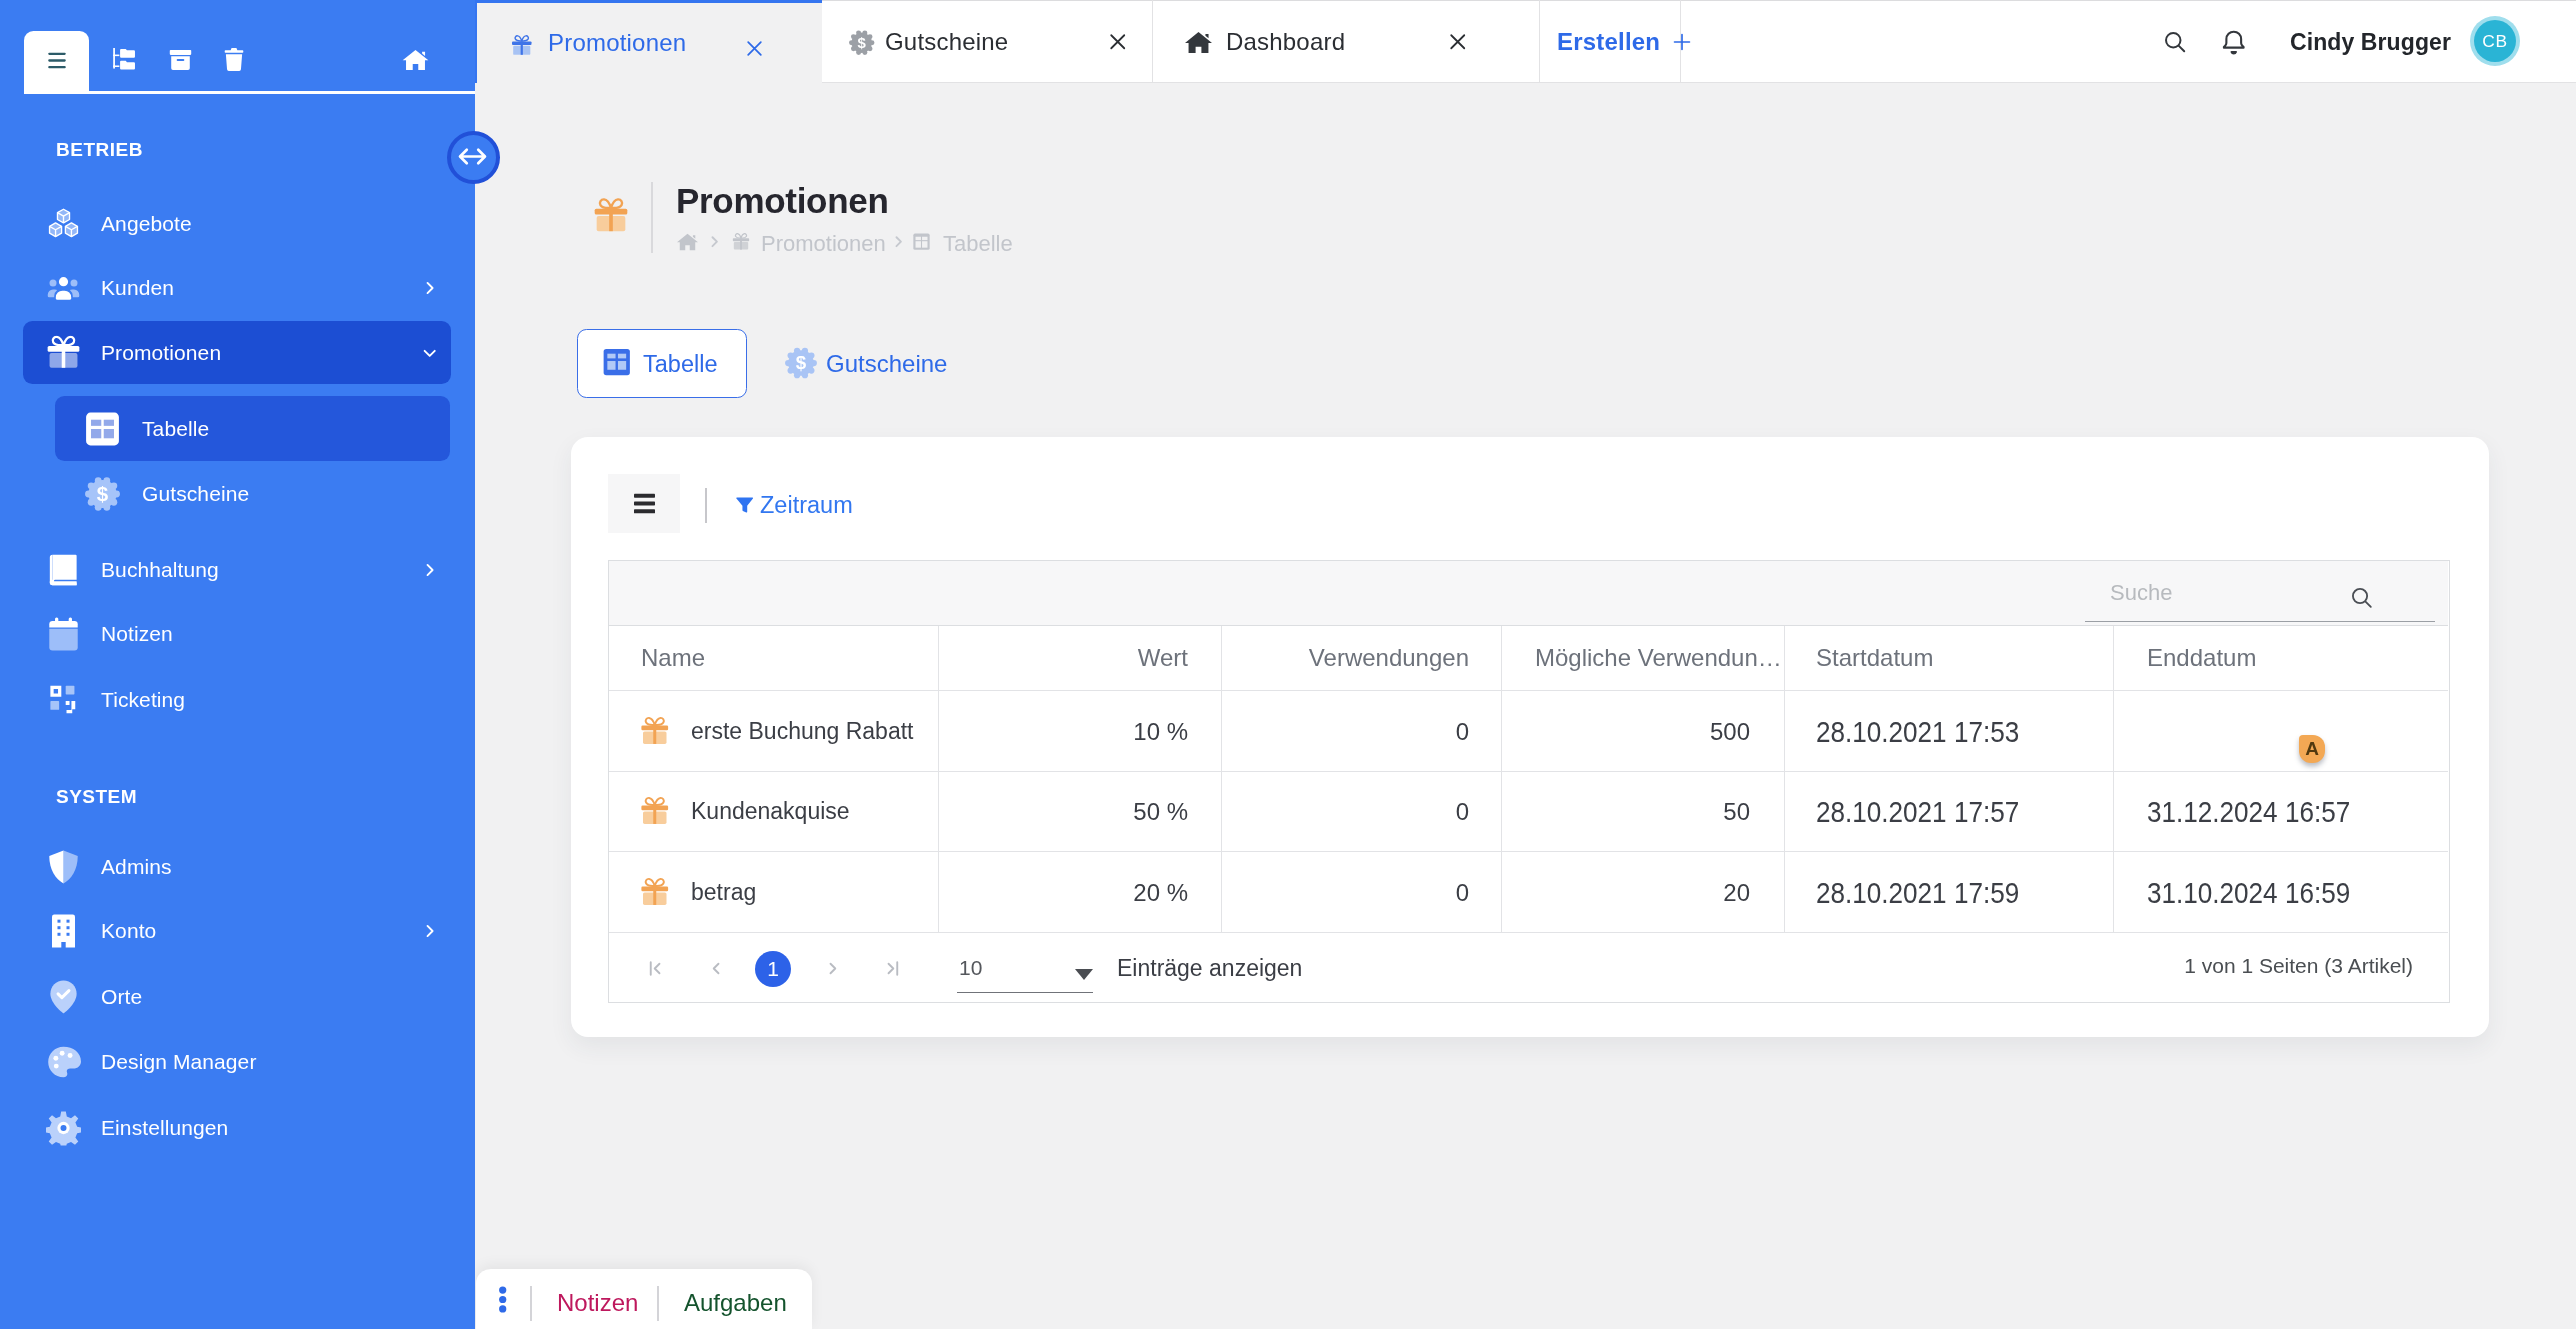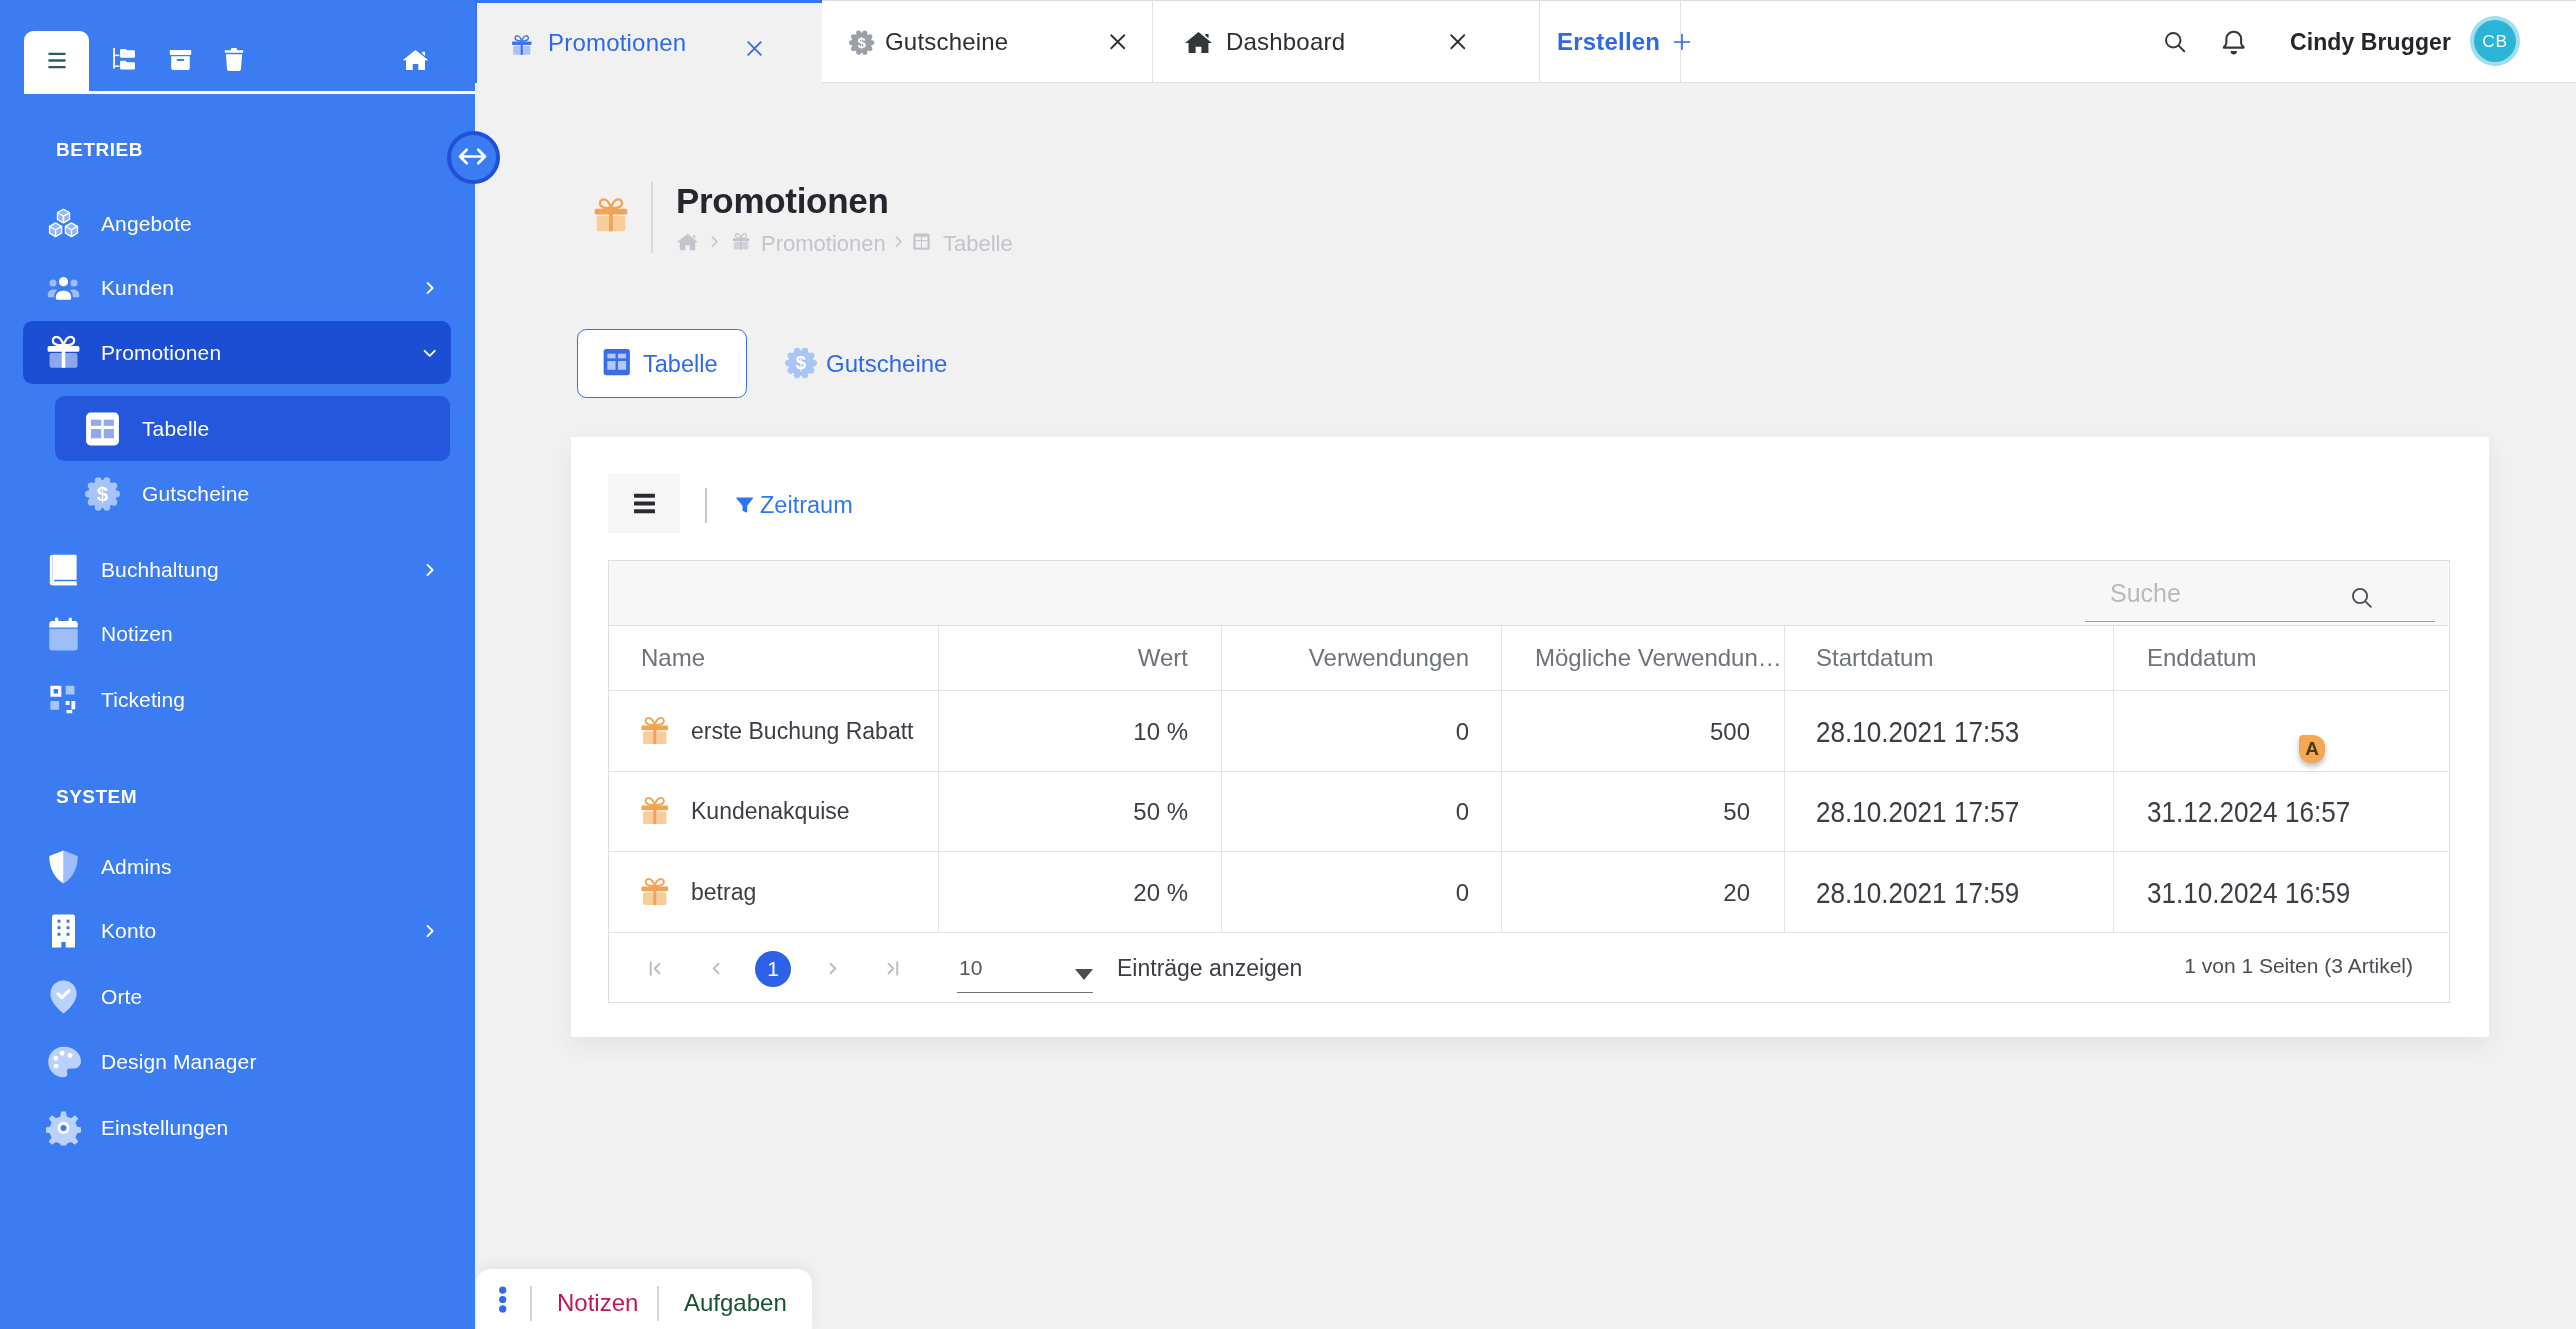--- a/index.html
+++ b/index.html
@@ -45,7 +45,7 @@
   #vline { position:absolute; left:651px; top:182px; width:2px; height:71px; background:#d9d9dc; }
 
   #btn-tabelle { position:absolute; left:577px; top:329px; width:170px; height:69px; background:#fff; border:1.3px solid #3a6ee8; border-radius:9.4px; }
-  #card { position:absolute; left:571px; top:437px; width:1918px; height:600px; background:#fff; border-radius:2px; box-shadow:0 9.4px 23px rgba(40,50,70,0.07); }
+  #card { position:absolute; left:571px; top:437px; width:1918px; height:600px; background:#fff; border-radius:17px; box-shadow:0 9.4px 23px rgba(40,50,70,0.07); }
 
   
   #tbox { position:absolute; left:37px; top:123px; width:1842px; height:443px; border:1.3px solid #dcdee1; }

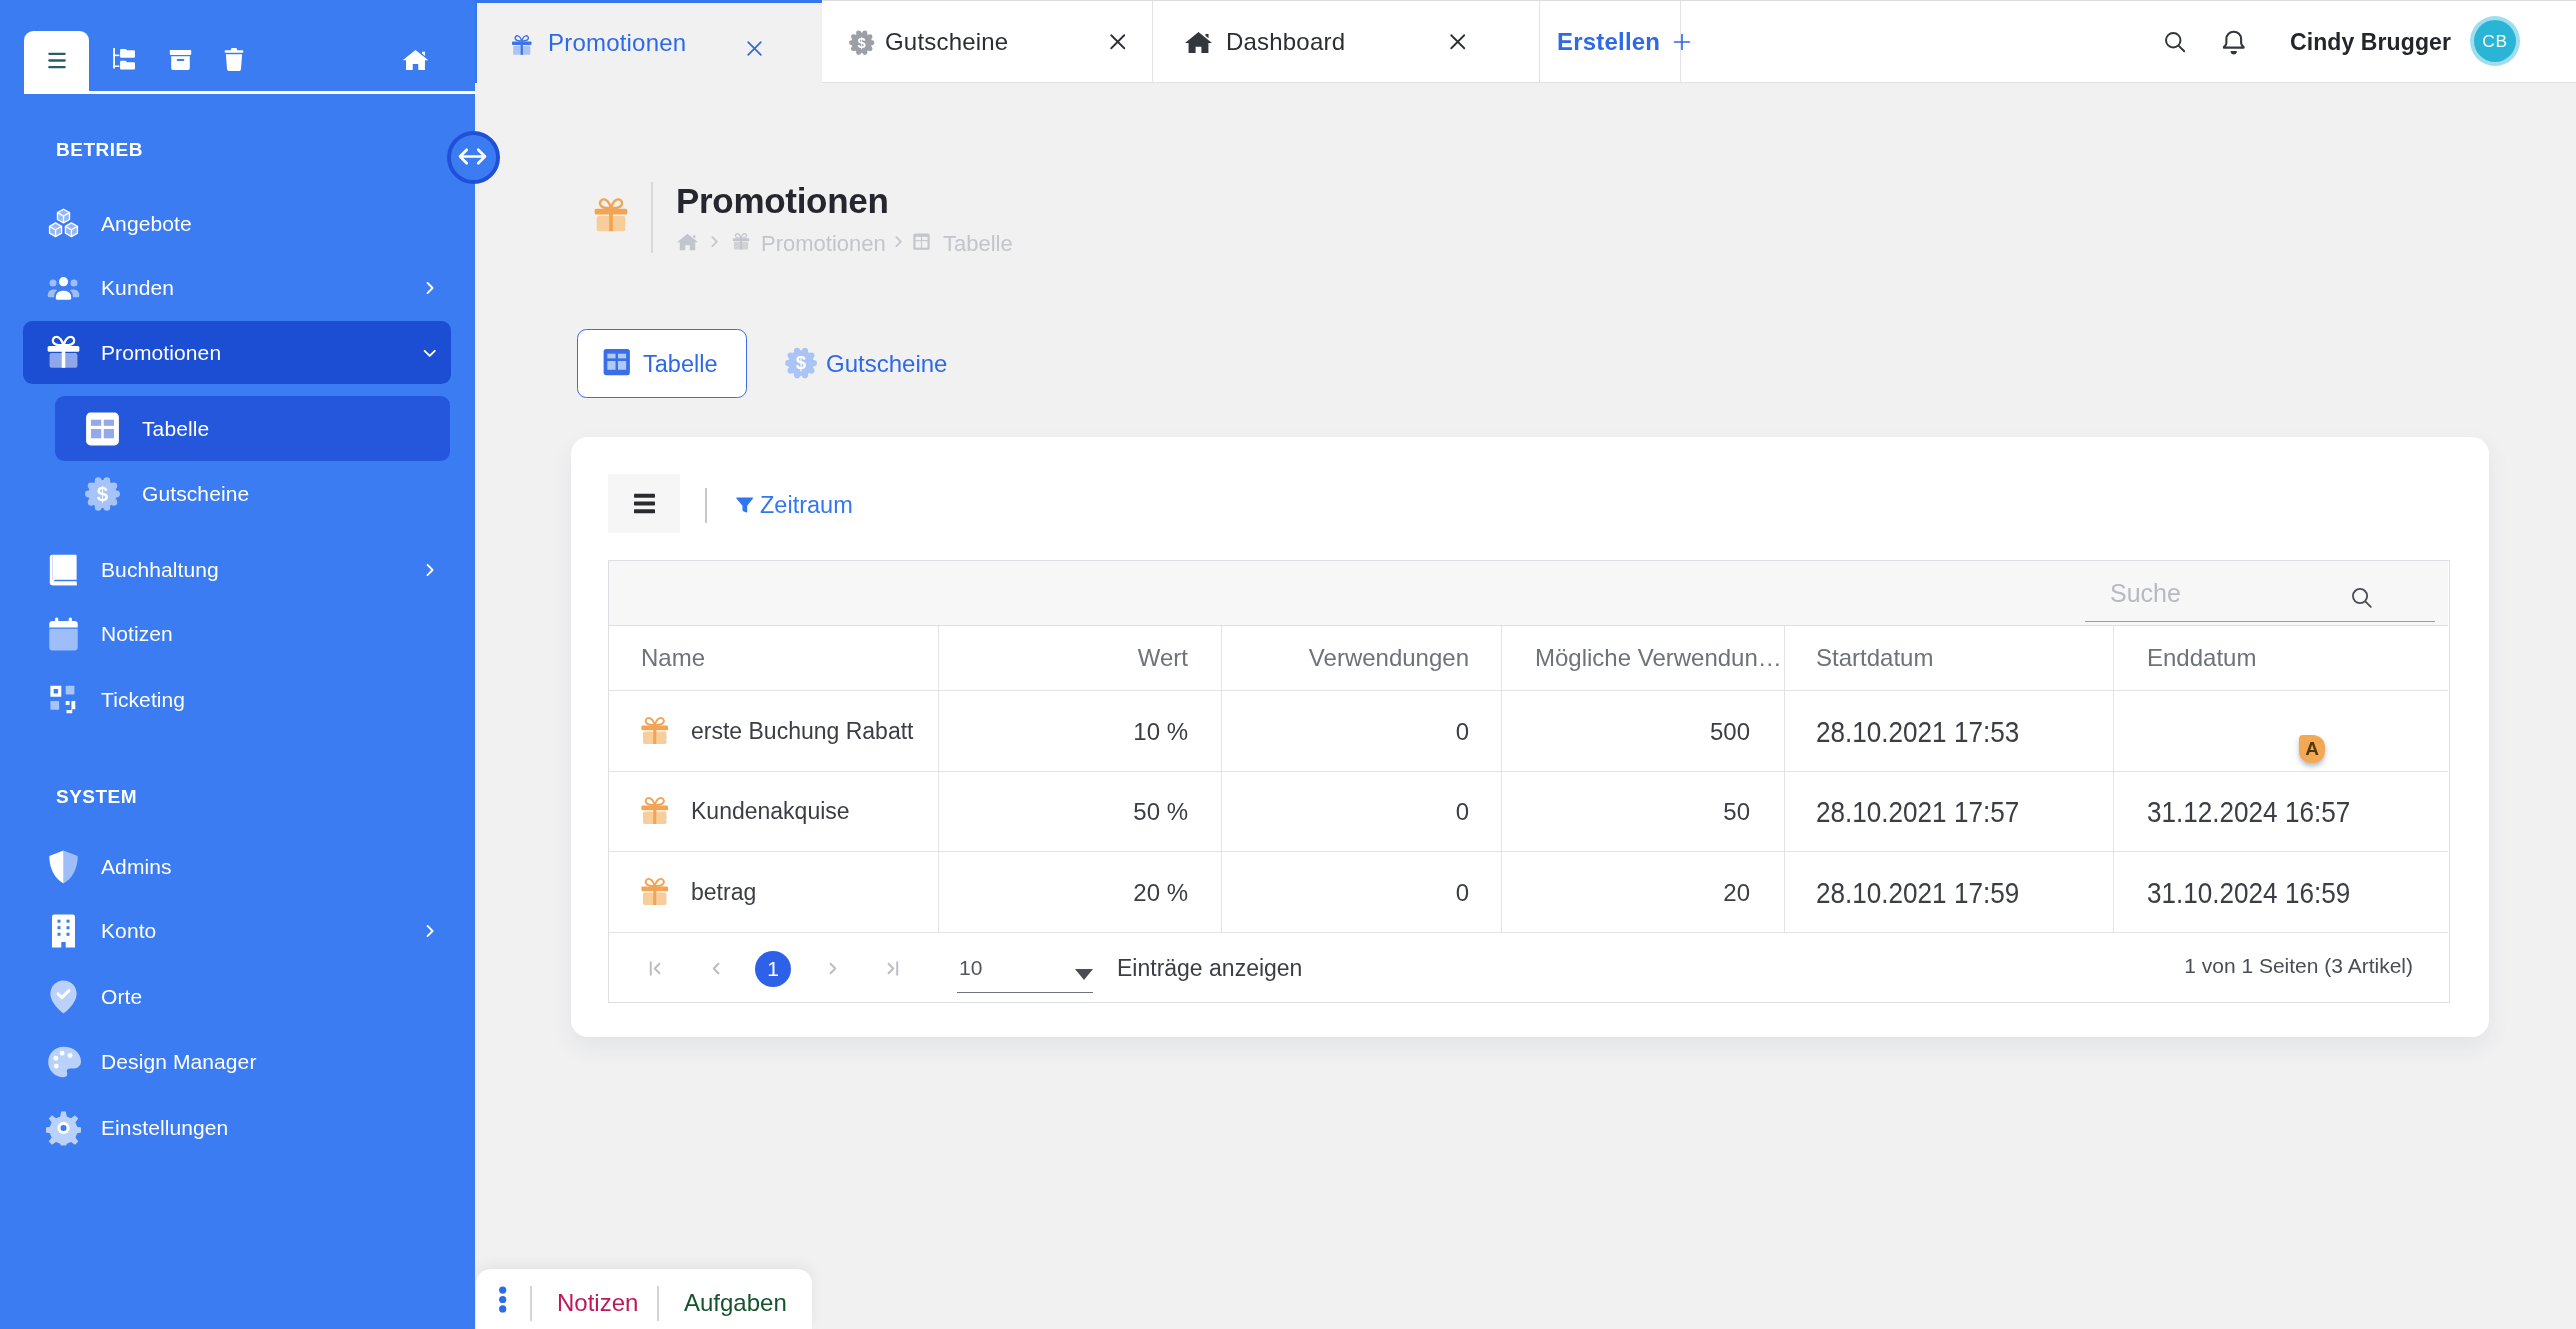--- a/index.html
+++ b/index.html
@@ -450,7 +450,7 @@
     <div id="tbox">
 
       <div class="abs" style="left:0;top:0;width:1839px;height:65px;background:#f7f7f8;border-bottom:1.3px solid #dcdee1"></div>
-      <div class="abs" style="left:1501px;top:32px;transform:translateY(-50%);font-size:25px;color:#b7babe">Suche</div>
+      <div class="abs" style="left:1501px;top:32px;transform:translateY(-50%);font-size:22px;color:#b7babe">Suche</div>
       <div class="abs" style="left:1476px;top:60px;width:350px;height:1.3px;background:#9b9fa5"></div>
       <svg class="abs" style="left:1739px;top:23px" width="27.5" height="27.5" viewBox="0 0 24 24">
           <g fill="none" stroke="#4a4e54" stroke-width="1.6" stroke-linecap="round">

